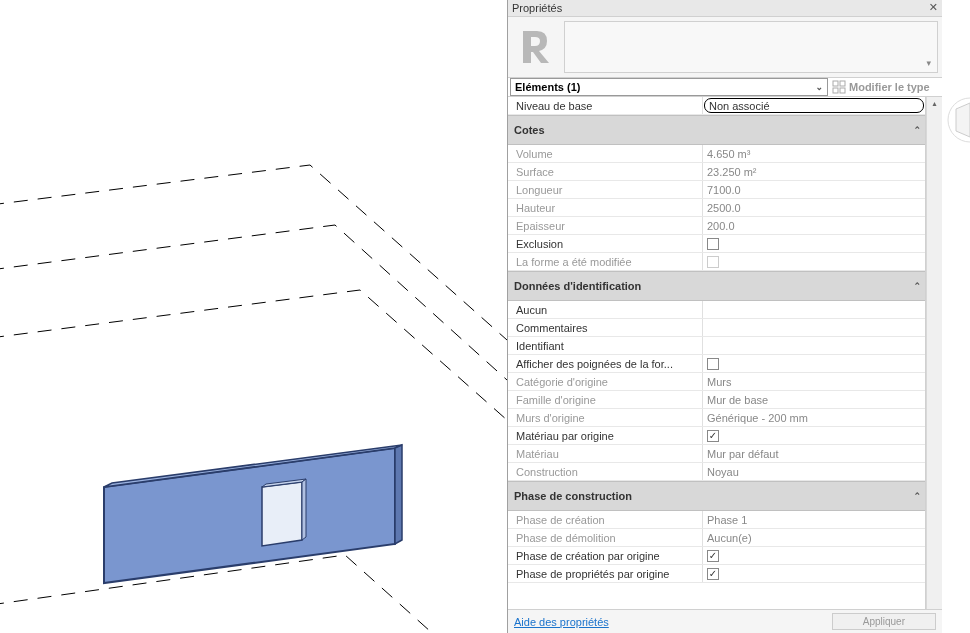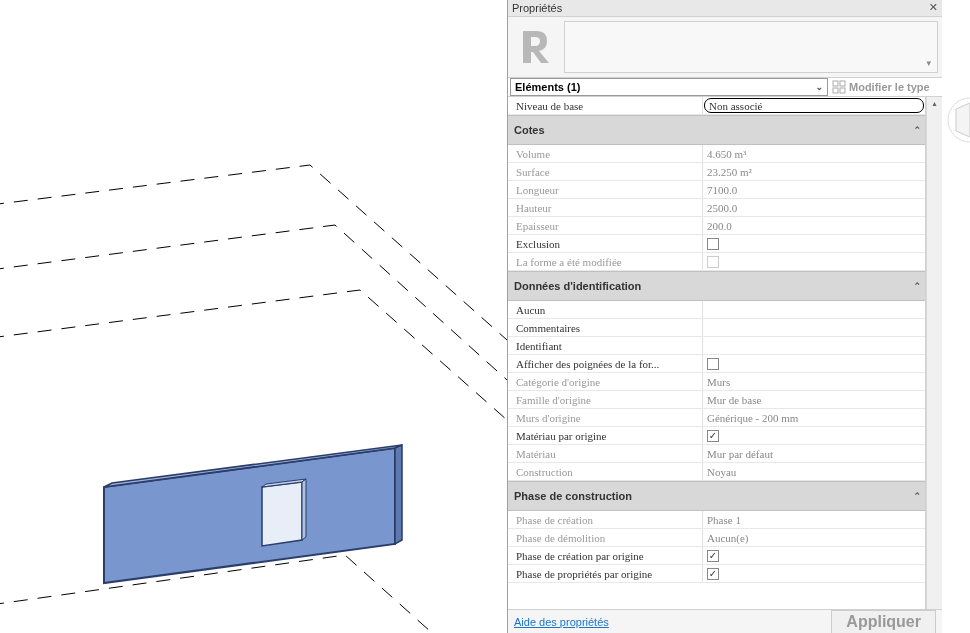--- a/index.html
+++ b/index.html
@@ -33,7 +33,7 @@
   .category { height: 18px; background: #d8d8d8; display: flex; align-items: center; padding: 14px 6px; font-weight: bold; color: #333; border-top: 1px solid #c0c0c0; border-bottom: 1px solid #c0c0c0; position: relative; }
   .category .expander { position: absolute; right: 4px; font-size: 9px; color: #555; }
   
-  .prop-row { height: 18px; display: flex; align-items: stretch; border-bottom: 1px solid #e8e8e8; font-family: Liberation Serif, serif; }
+  .prop-row { height: 18px; display: flex; align-items: stretch; border-bottom: 1px solid #e8e8e8; }
   .prop-label { width: 195px; padding: 0 8px; display: flex; align-items: center; color: #333; border-right: 1px solid #e0e0e0; overflow: hidden; text-overflow: ellipsis; white-space: nowrap; }
   .prop-label.disabled { color: #999; }
   .prop-value { flex: 1; padding: 0 4px; display: flex; align-items: center; color: #333; border-radius: 7px; }

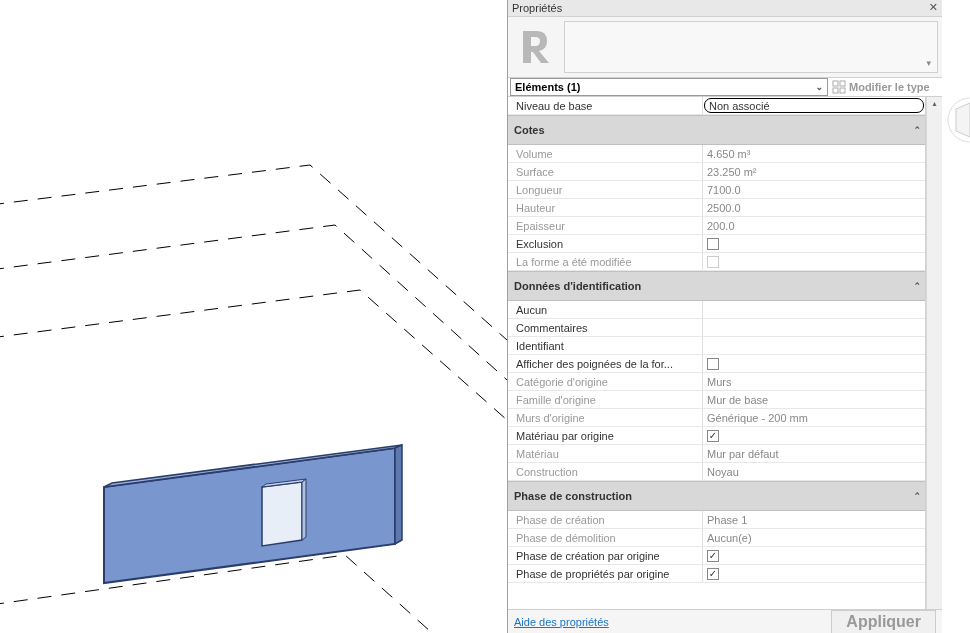--- a/index.html
+++ b/index.html
@@ -43,7 +43,7 @@
   
   .footer { height: 24px; border-top: 1px solid #d0d0d0; display: flex; align-items: center; padding: 0 6px; background: #f5f5f5; }
   .help-link { color: #1a73cc; text-decoration: underline; }
-  .apply-btn { margin-left: auto; border: 1px solid #ccc; background: #f0f0f0; color: #999; padding: 2px 14px; font-size: 16px; font-weight: bold; }
+  .apply-btn { margin-left: auto; border: 1px solid #ccc; background: #f0f0f0; color: #999; padding: 2px 30px; font-size: 10px; }
   
   
   .nav-slice { position: absolute; right: 0; top: 95px; width: 28px; height: 50px; }

